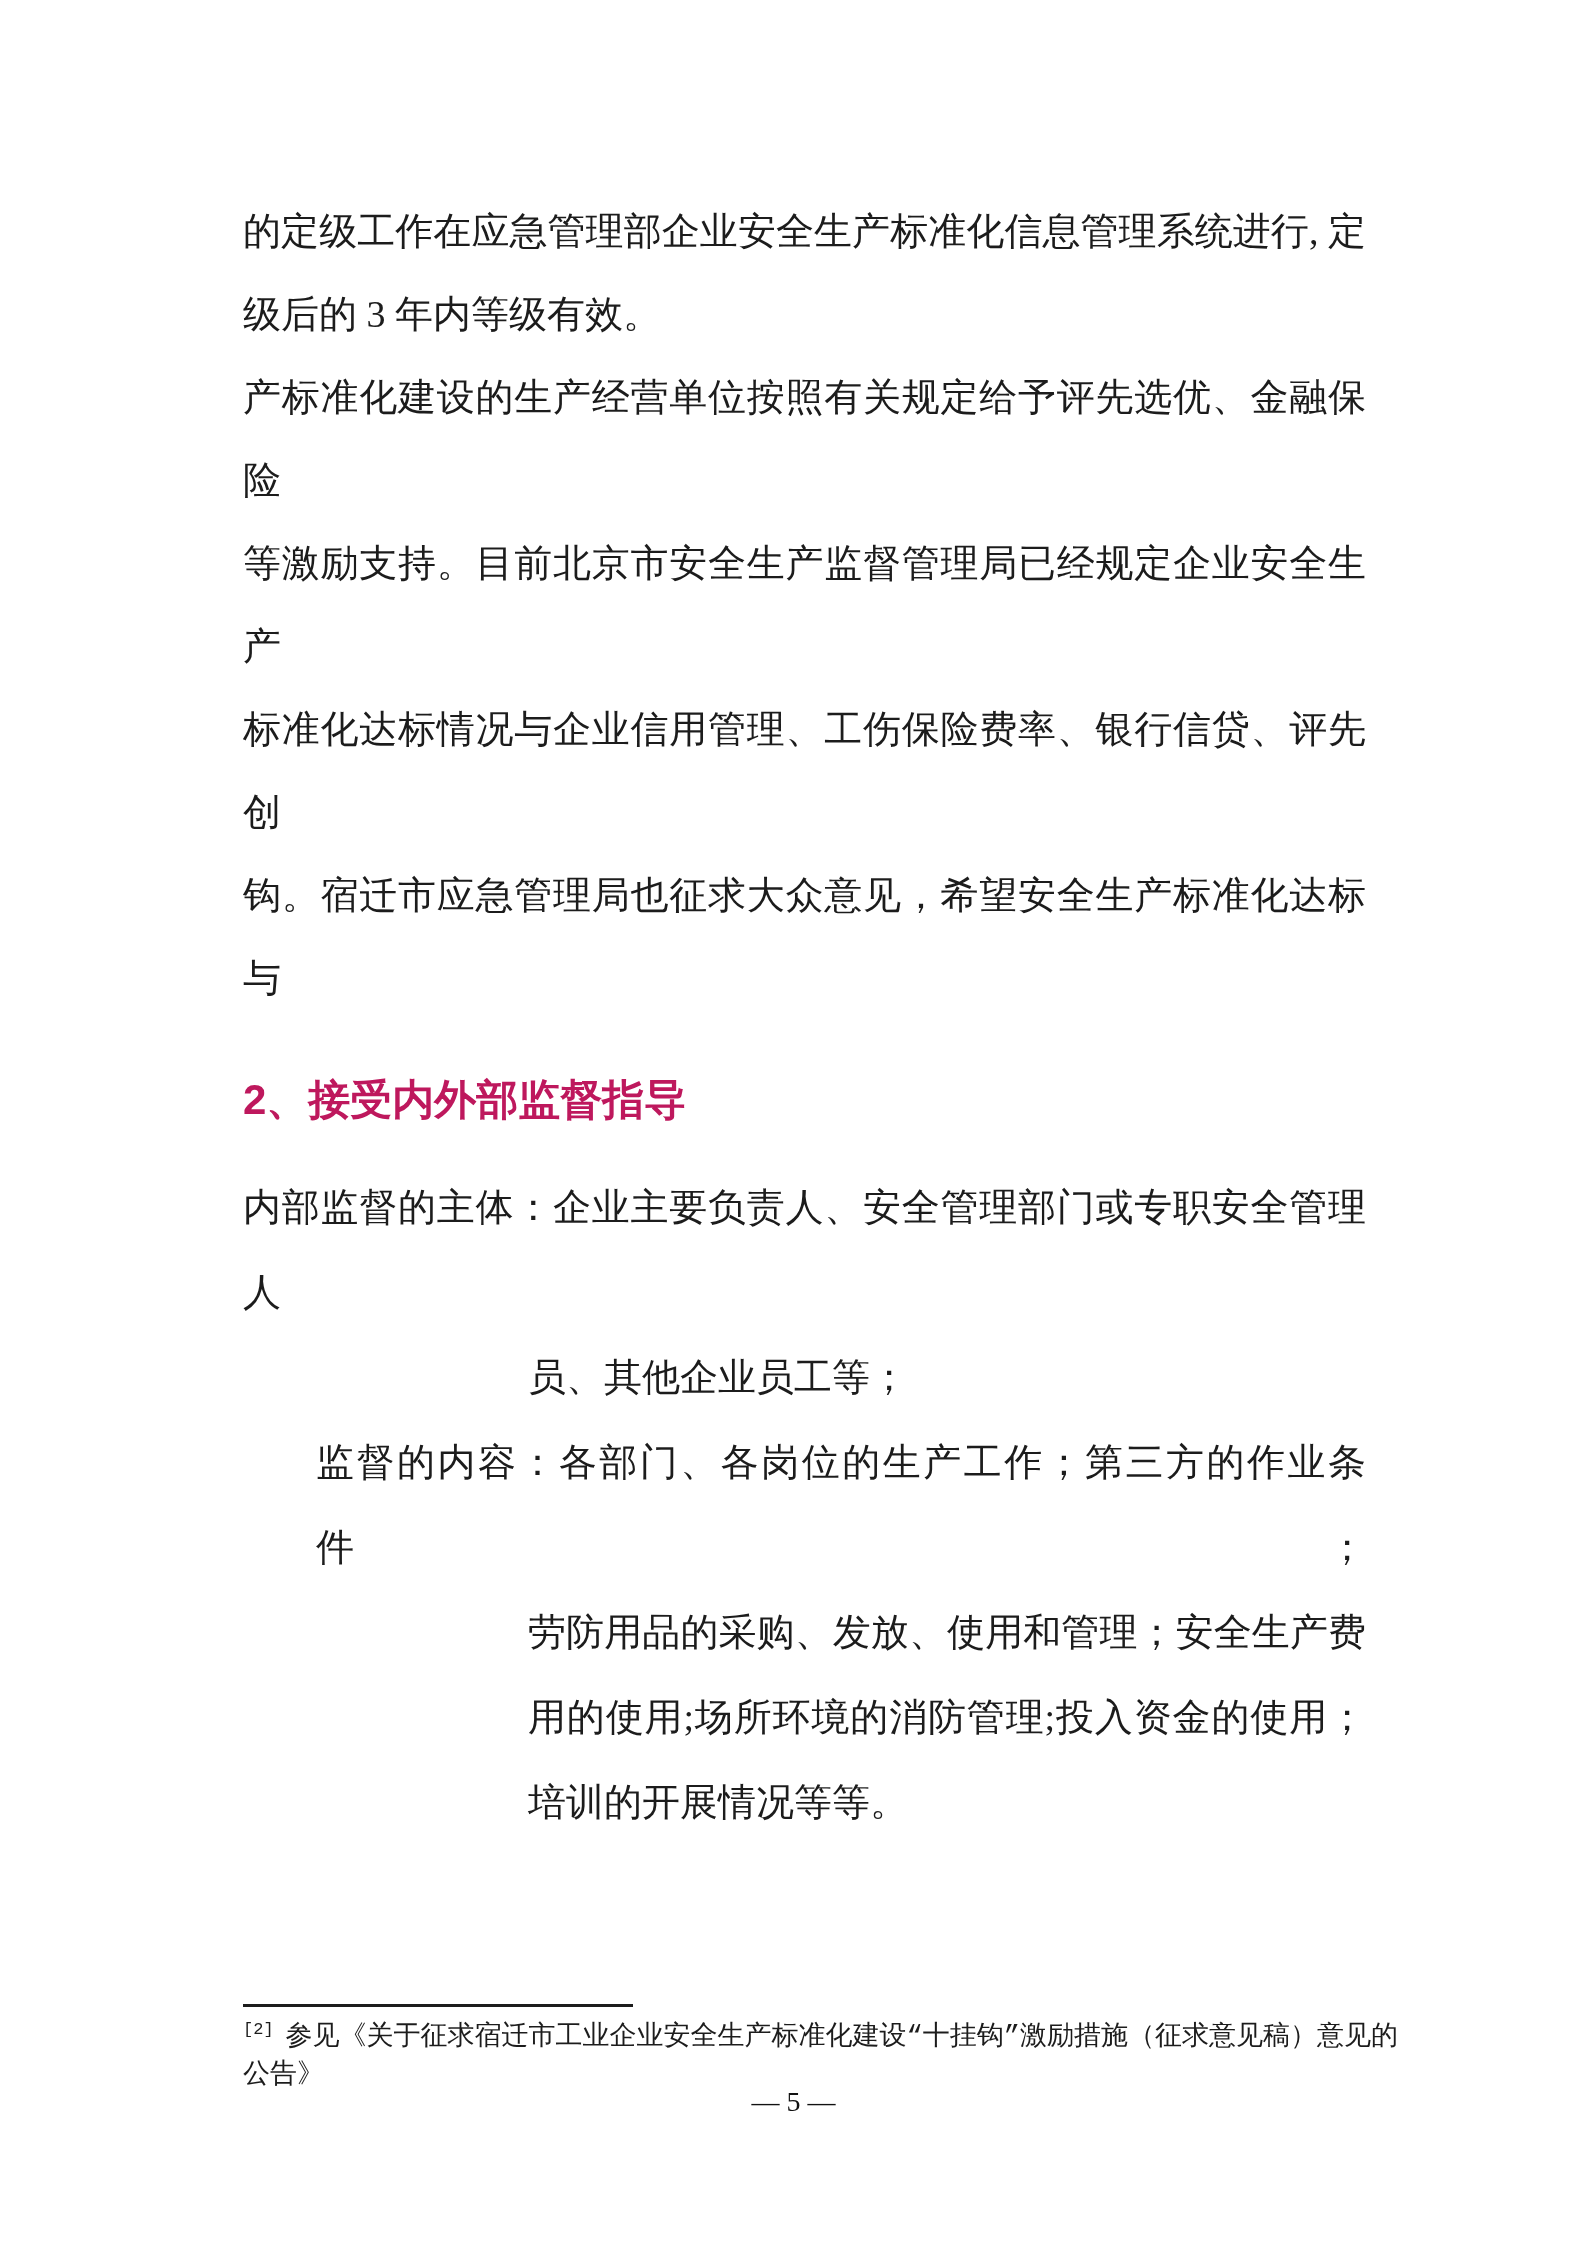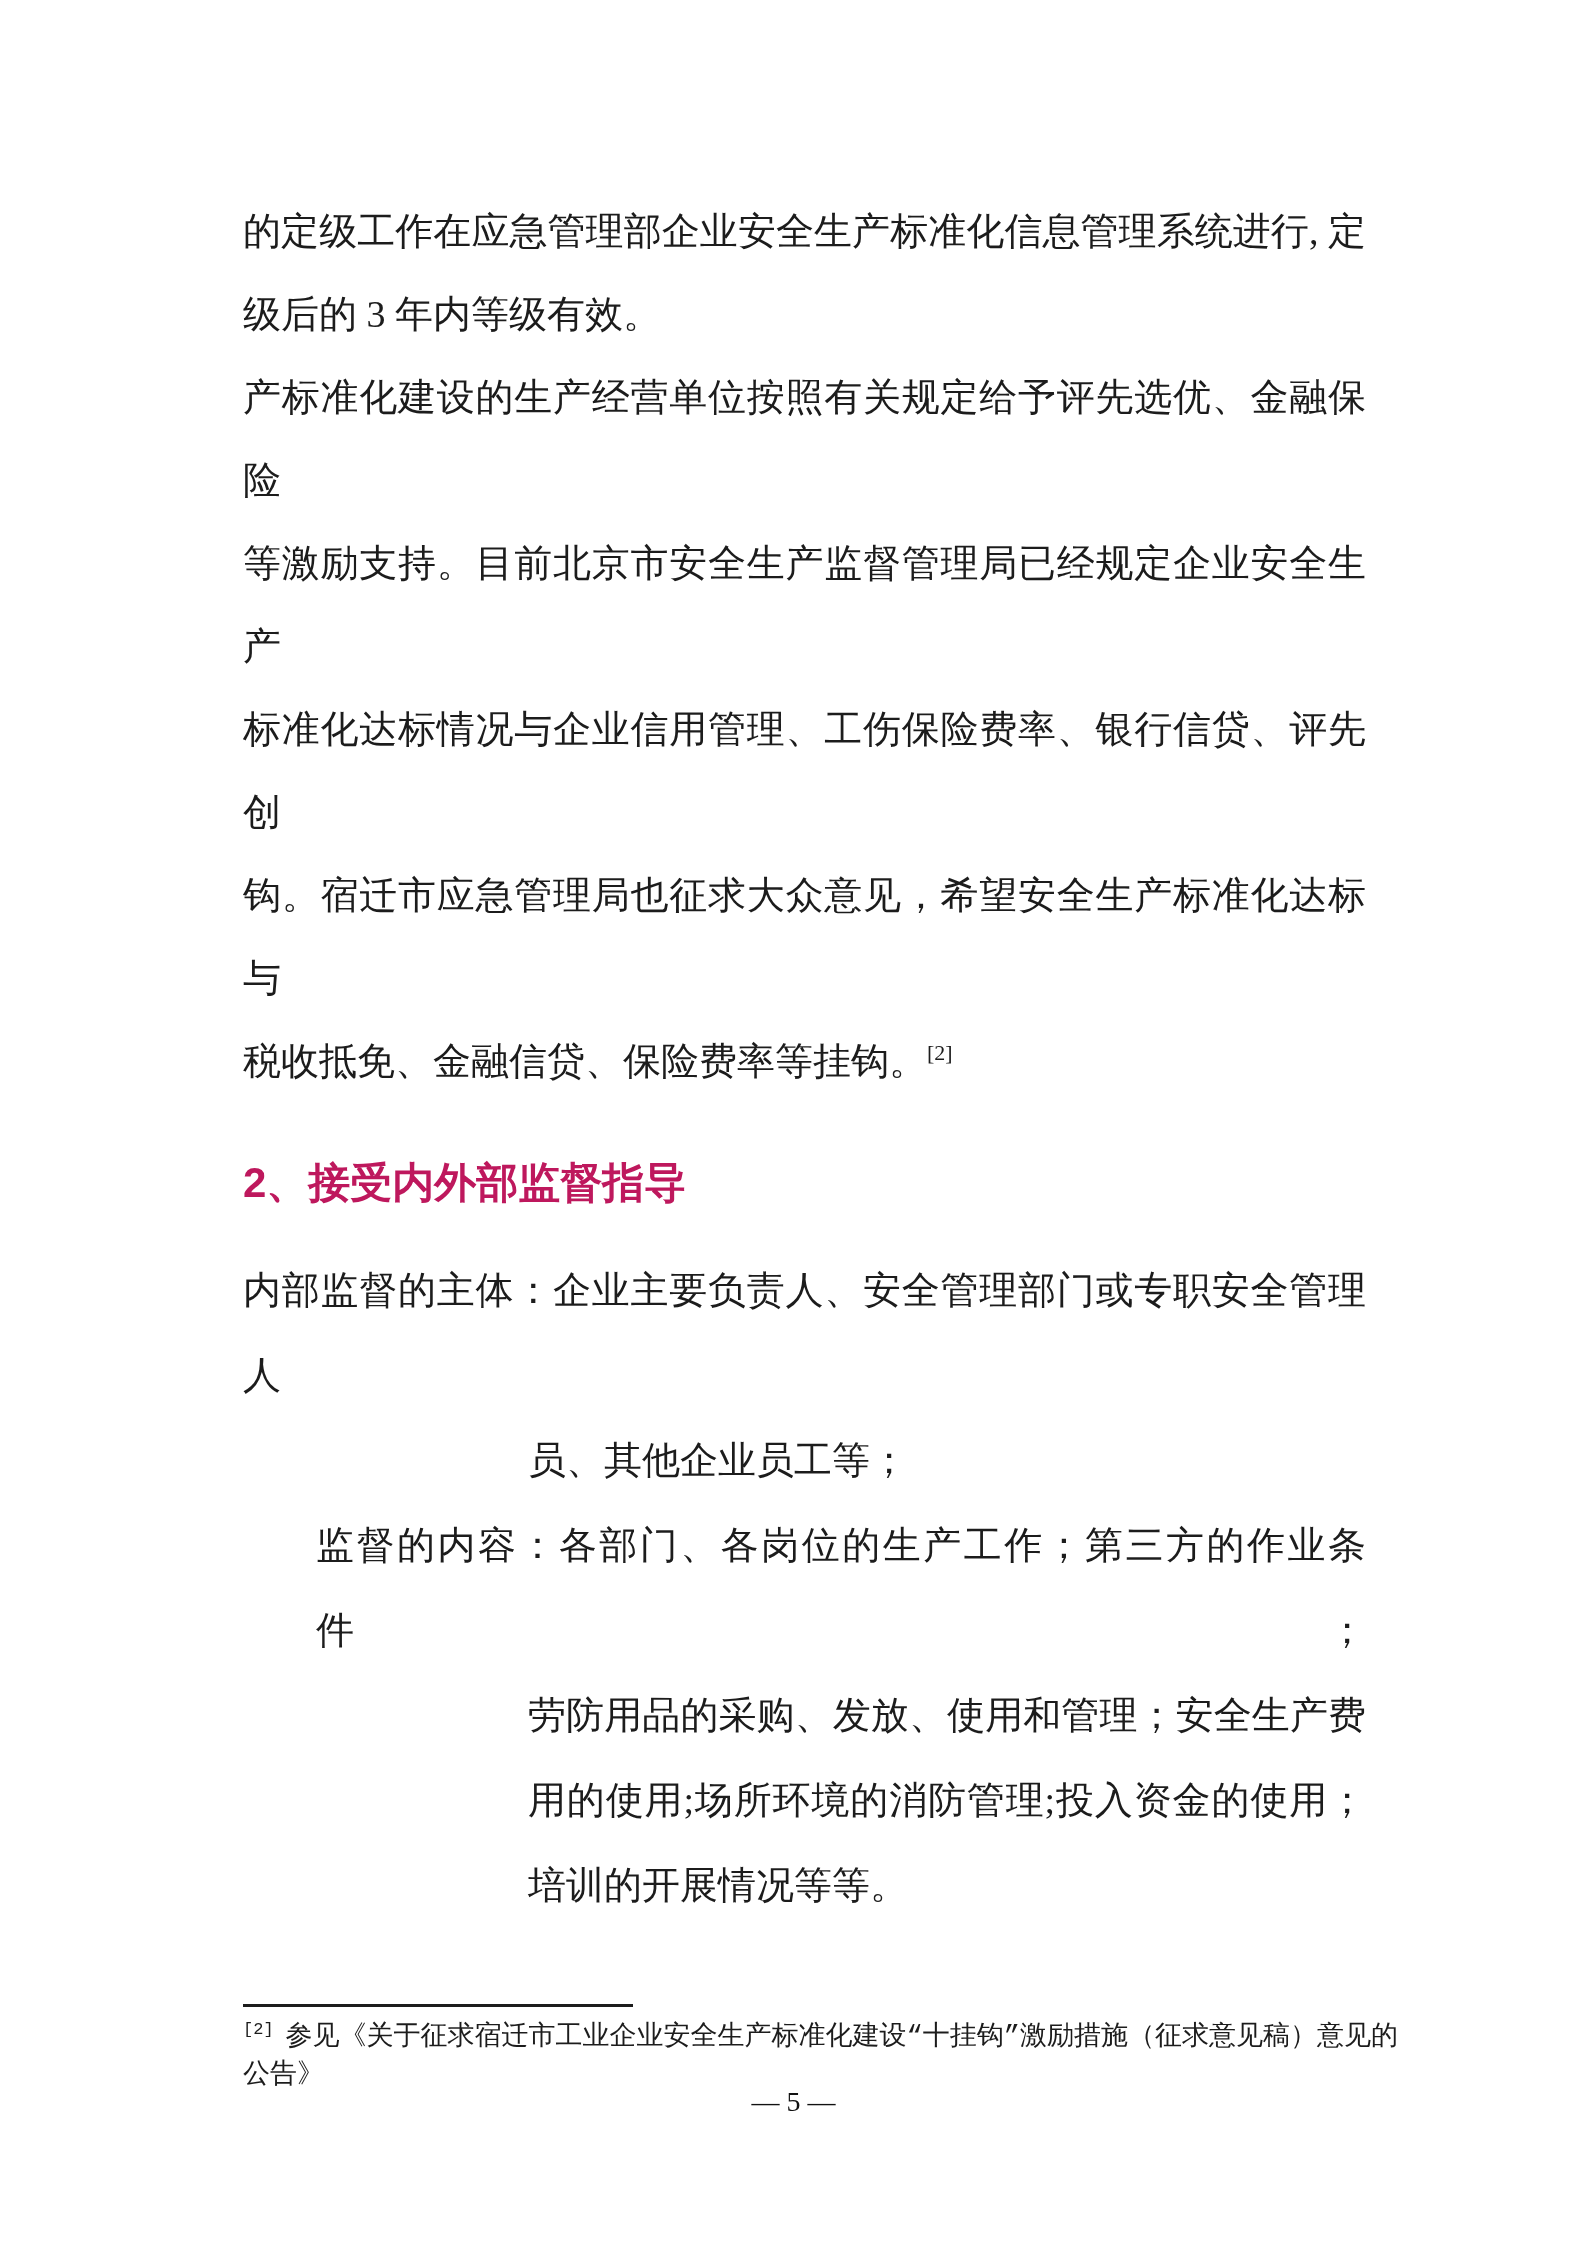--- a/index.html
+++ b/index.html
@@ -88,7 +88,6 @@
     <p class="ln j">等激励支持。目前北京市安全生产监督管理局已经规定企业安全生产</p>
     <p class="ln j">标准化达标情况与企业信用管理、工伤保险费率、银行信贷、评先创</p>
     <p class="ln j">钩。宿迁市应急管理局也征求大众意见，希望安全生产标准化达标与</p>
-    <p class="ln"><span>税收抵免、金融信贷、保险费率等挂钩。</span><sup class="ref">[2]</sup></p>
 
     <h2 class="heading">2、接受内外部监督指导</h2>
 

